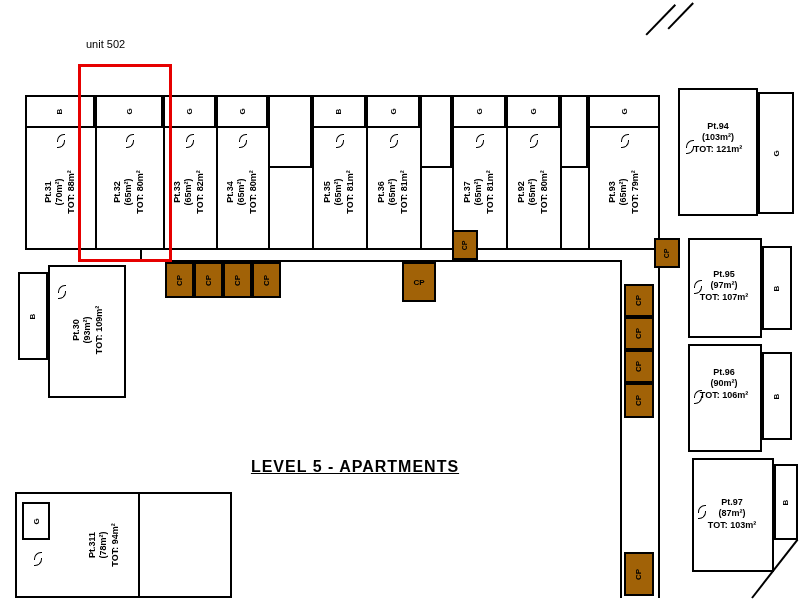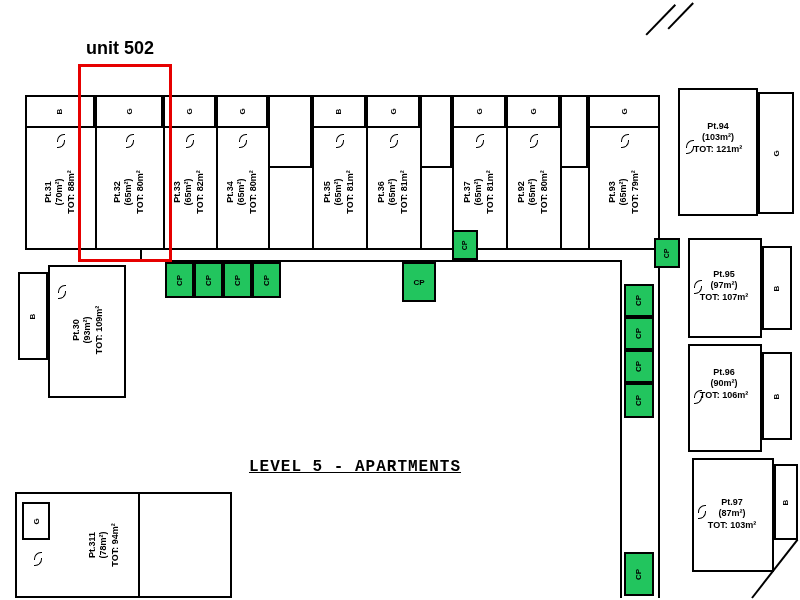--- a/index.html
+++ b/index.html
@@ -37,7 +37,7 @@
                    border-bottom-right-radius:7px; }
 
   .redbox { position:absolute; border:3px solid #e60000; background:transparent; }
-  .ann    { position:absolute; font-weight:bold; font-size:18px; }
+  .ann    { position:absolute; font-weight:normal; font-size:11px; }
   .title  { position:absolute; transform:translateX(-50%); font-weight:bold; font-size:16px;
             letter-spacing:1px; text-decoration:underline; white-space:nowrap; }
   .diag   { position:absolute; height:1.5px; background:#000; transform-origin:left center; }

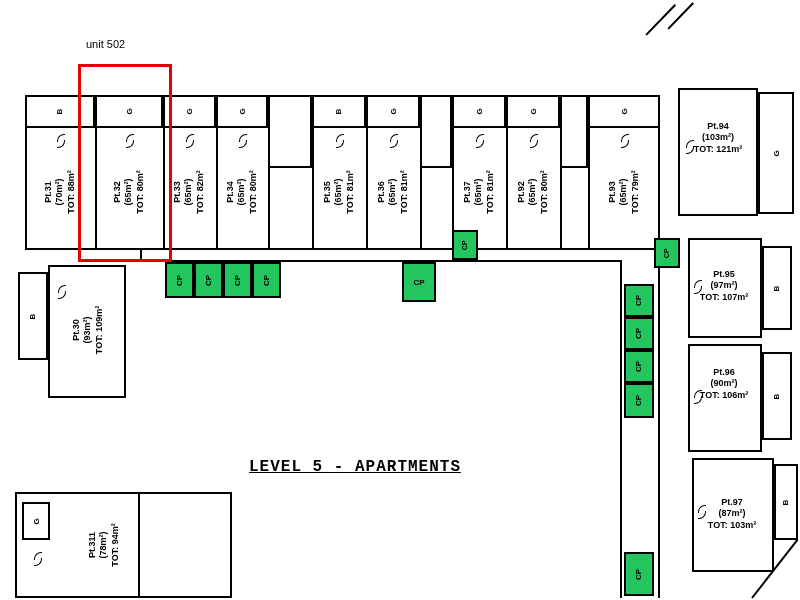--- a/index.html
+++ b/index.html
@@ -20,7 +20,7 @@
            display:flex; align-items:center; justify-content:center; }
   .letter { font-size:8px; font-weight:bold; transform:rotate(-90deg); }
 
-  .cp { position:absolute; border:2px solid #000; background:#22c55e;
+  .cp { position:absolute; border:2px solid #000; background:#a16207;
         display:flex; align-items:center; justify-content:center;
         font-size:8px; font-weight:bold; }
   .cp .rot { transform:rotate(-90deg); }

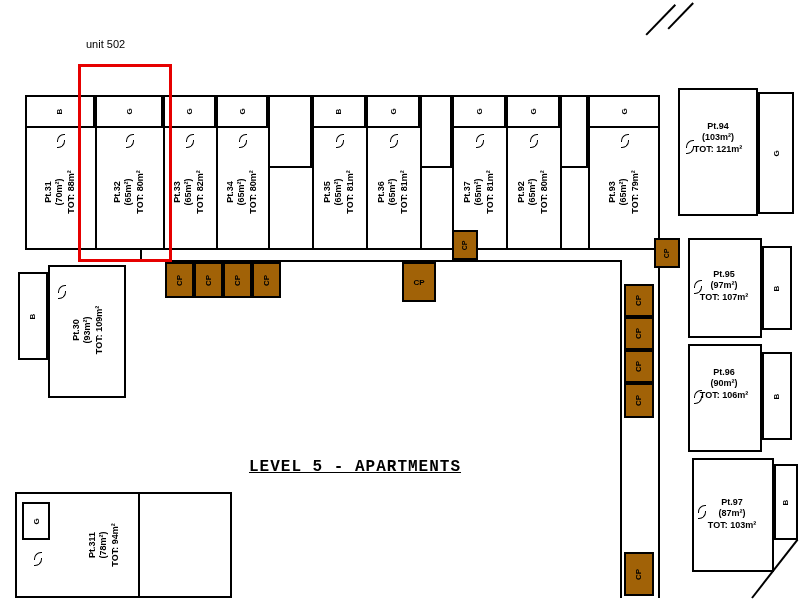--- a/index.html
+++ b/index.html
@@ -268,7 +268,7 @@
   <div class="redbox" style="left: 78px; top: 64px; width: 94px; height: 198px; border-color: rgb(230, 0, 0);"></div>
   <div class="ann" style="left:86px;top:38px;">unit 502</div>
 
-  <div class="title" style="left:355px;top:458px;font-family:Liberation Mono, monospace;">LEVEL 5 - APARTMENTS</div>
+  <div class="title" style="left:355px;top:458px;">LEVEL 5 - APARTMENTS</div>
 
 </div>
 

